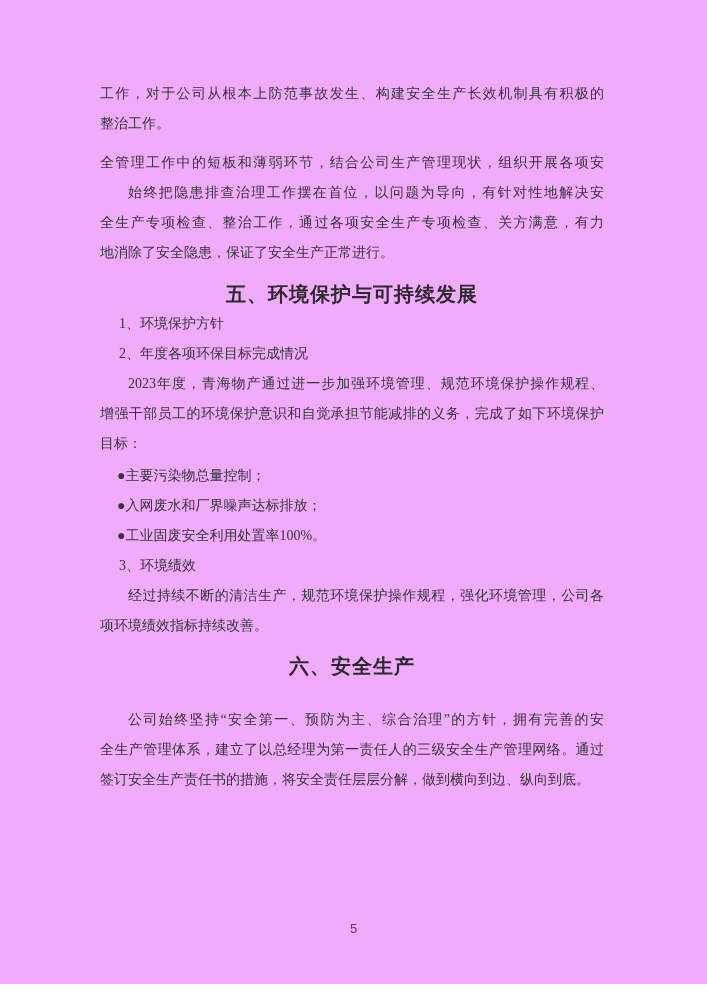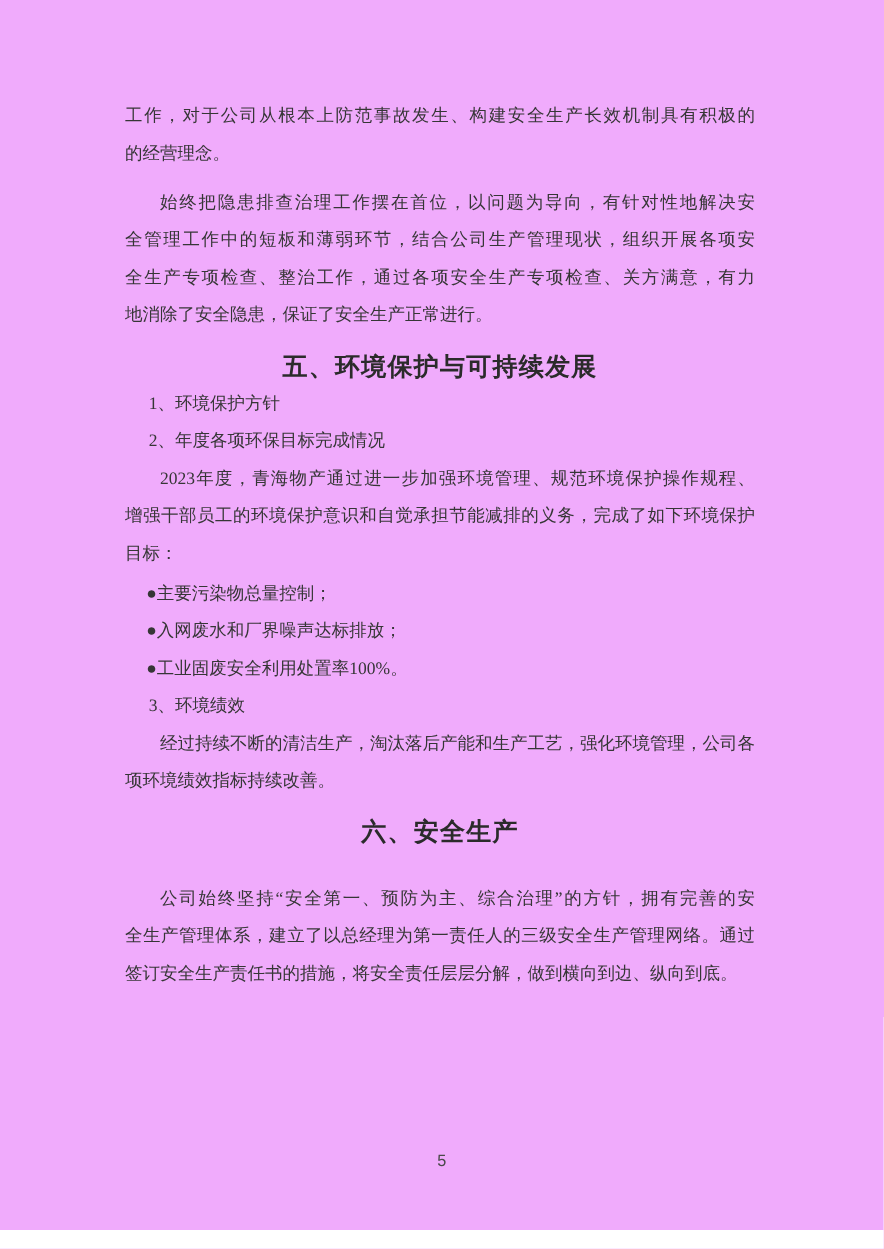--- a/index.html
+++ b/index.html
@@ -73,7 +73,7 @@
 
     <div class="para">
       <div class="line">工作，对于公司从根本上防范事故发生、构建安全生产长效机制具有积极的</div>
-      <div class="line last">的经营理念。</div>
+      <div class="line last">整治工作。</div>
     </div>
 
     <div class="para gap-p2">

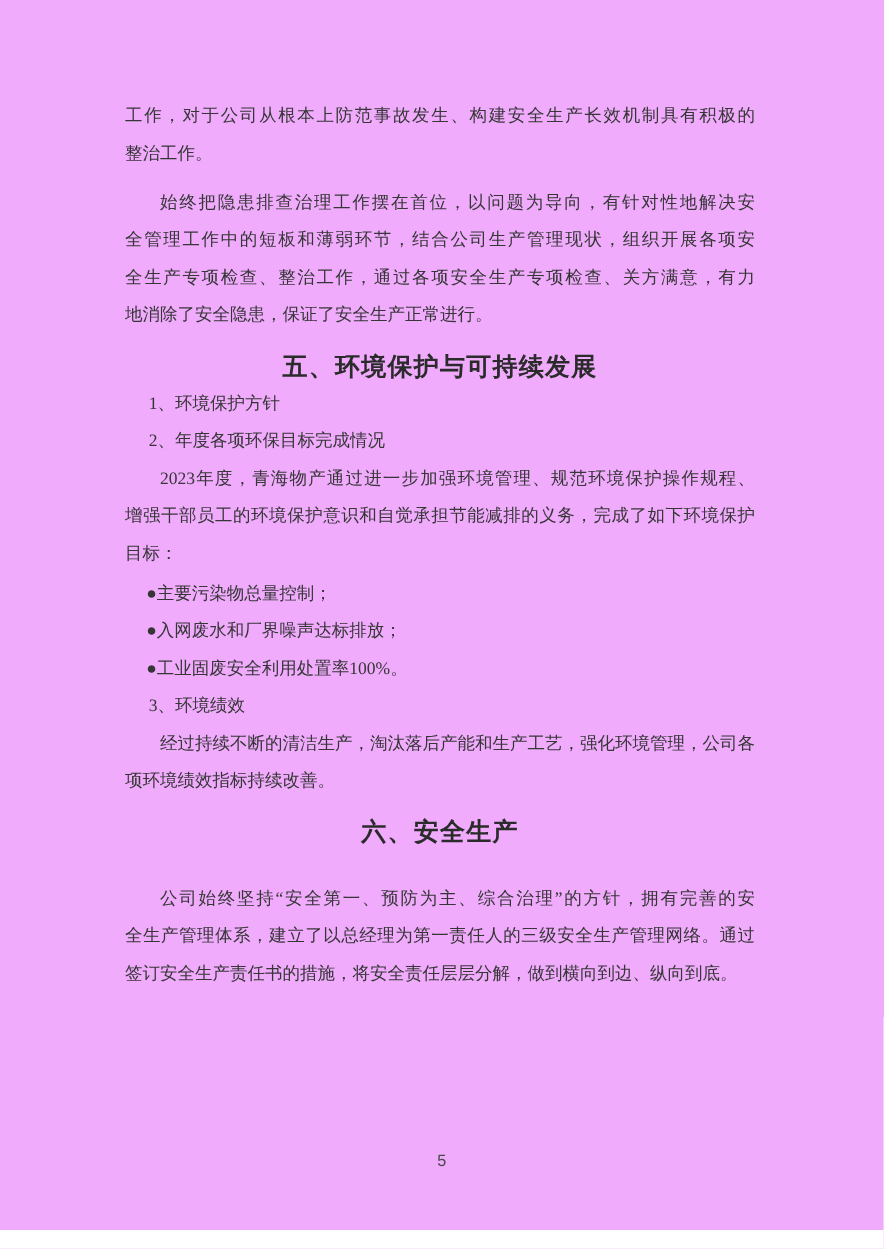--- a/index.html
+++ b/index.html
@@ -77,8 +77,8 @@
     </div>
 
     <div class="para gap-p2">
+      <div class="line">全管理工作中的短板和薄弱环节，结合公司生产管理现状，组织开展各项安</div>
       <div class="line first">始终把隐患排查治理工作摆在首位，以问题为导向，有针对性地解决安</div>
-      <div class="line">全管理工作中的短板和薄弱环节，结合公司生产管理现状，组织开展各项安</div>
       <div class="line">全生产专项检查、整治工作，通过各项安全生产专项检查、关方满意，有力</div>
       <div class="line last">地消除了安全隐患，保证了安全生产正常进行。</div>
     </div>

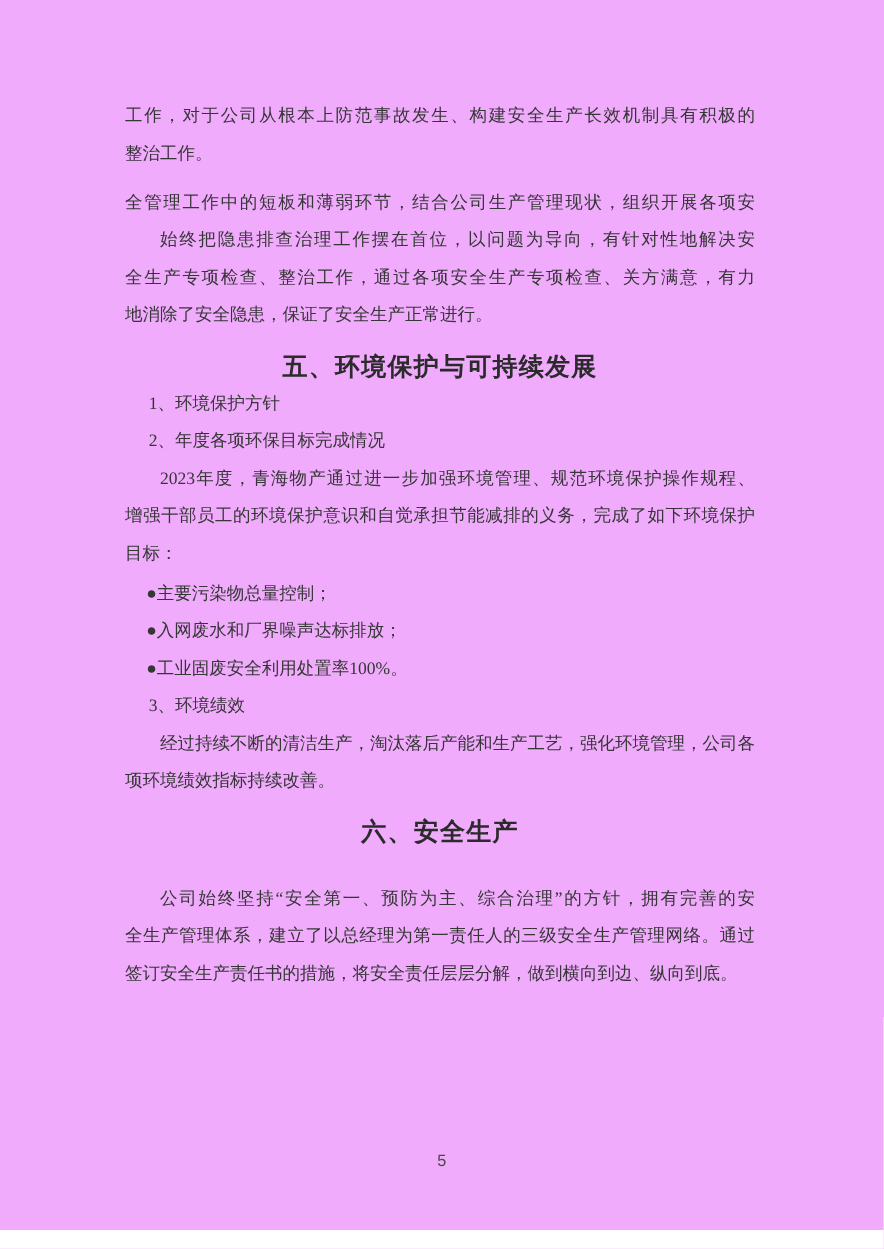--- a/index.html
+++ b/index.html
@@ -105,7 +105,7 @@
     <div class="item">3、环境绩效</div>
 
     <div class="para">
-      <div class="line first">经过持续不断的清洁生产，淘汰落后产能和生产工艺，强化环境管理，公司各</div>
+      <div class="line first">经过持续不断的清洁生产，规范环境保护操作规程，强化环境管理，公司各</div>
       <div class="line last">项环境绩效指标持续改善。</div>
     </div>
 

